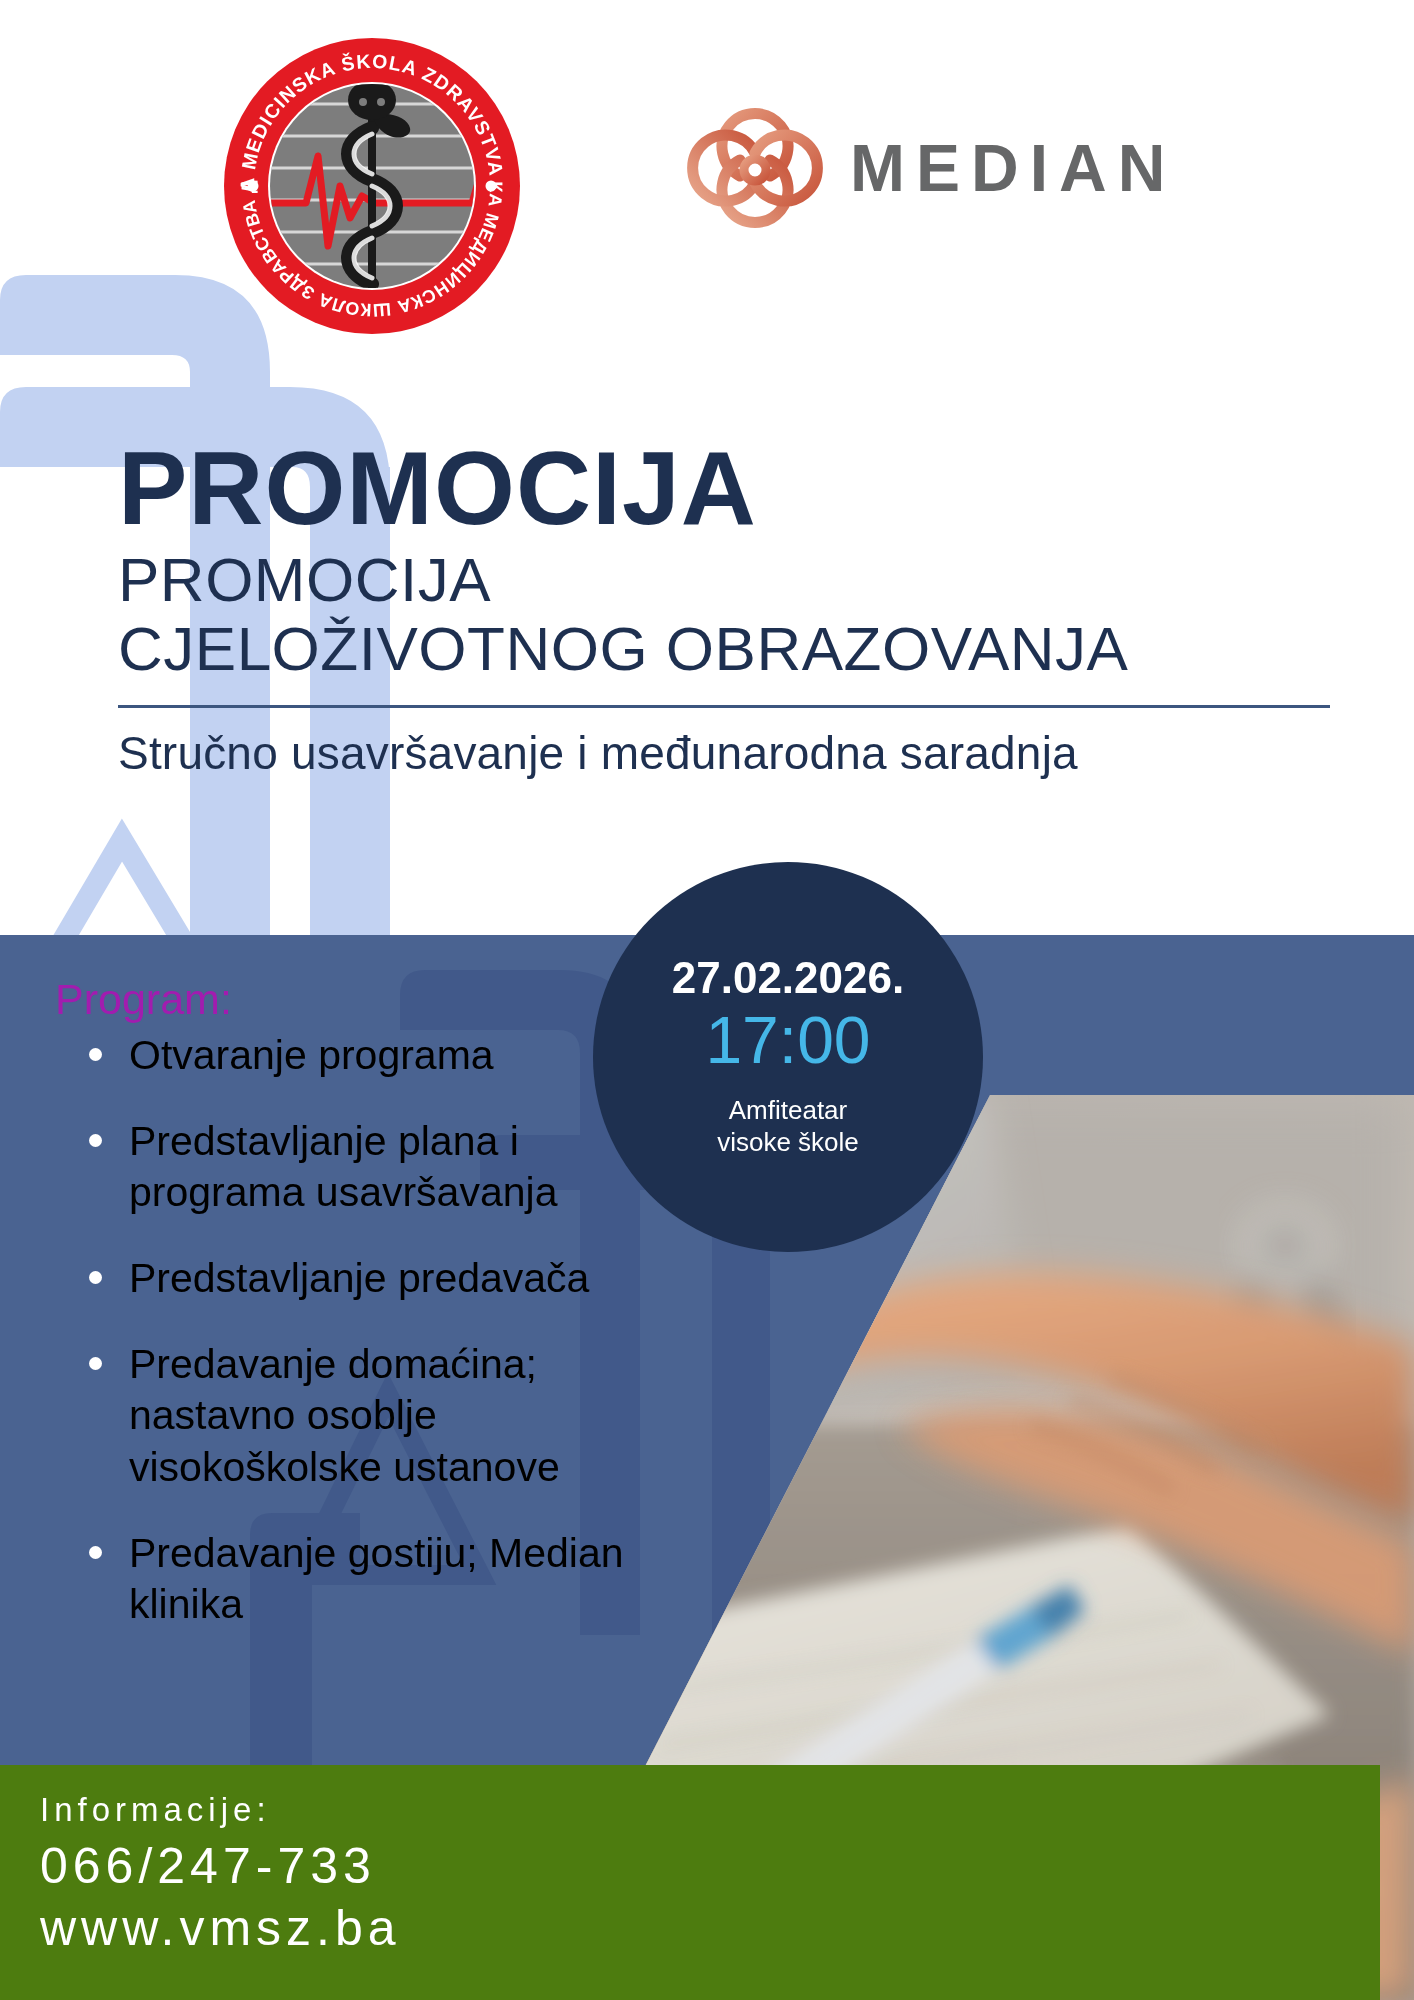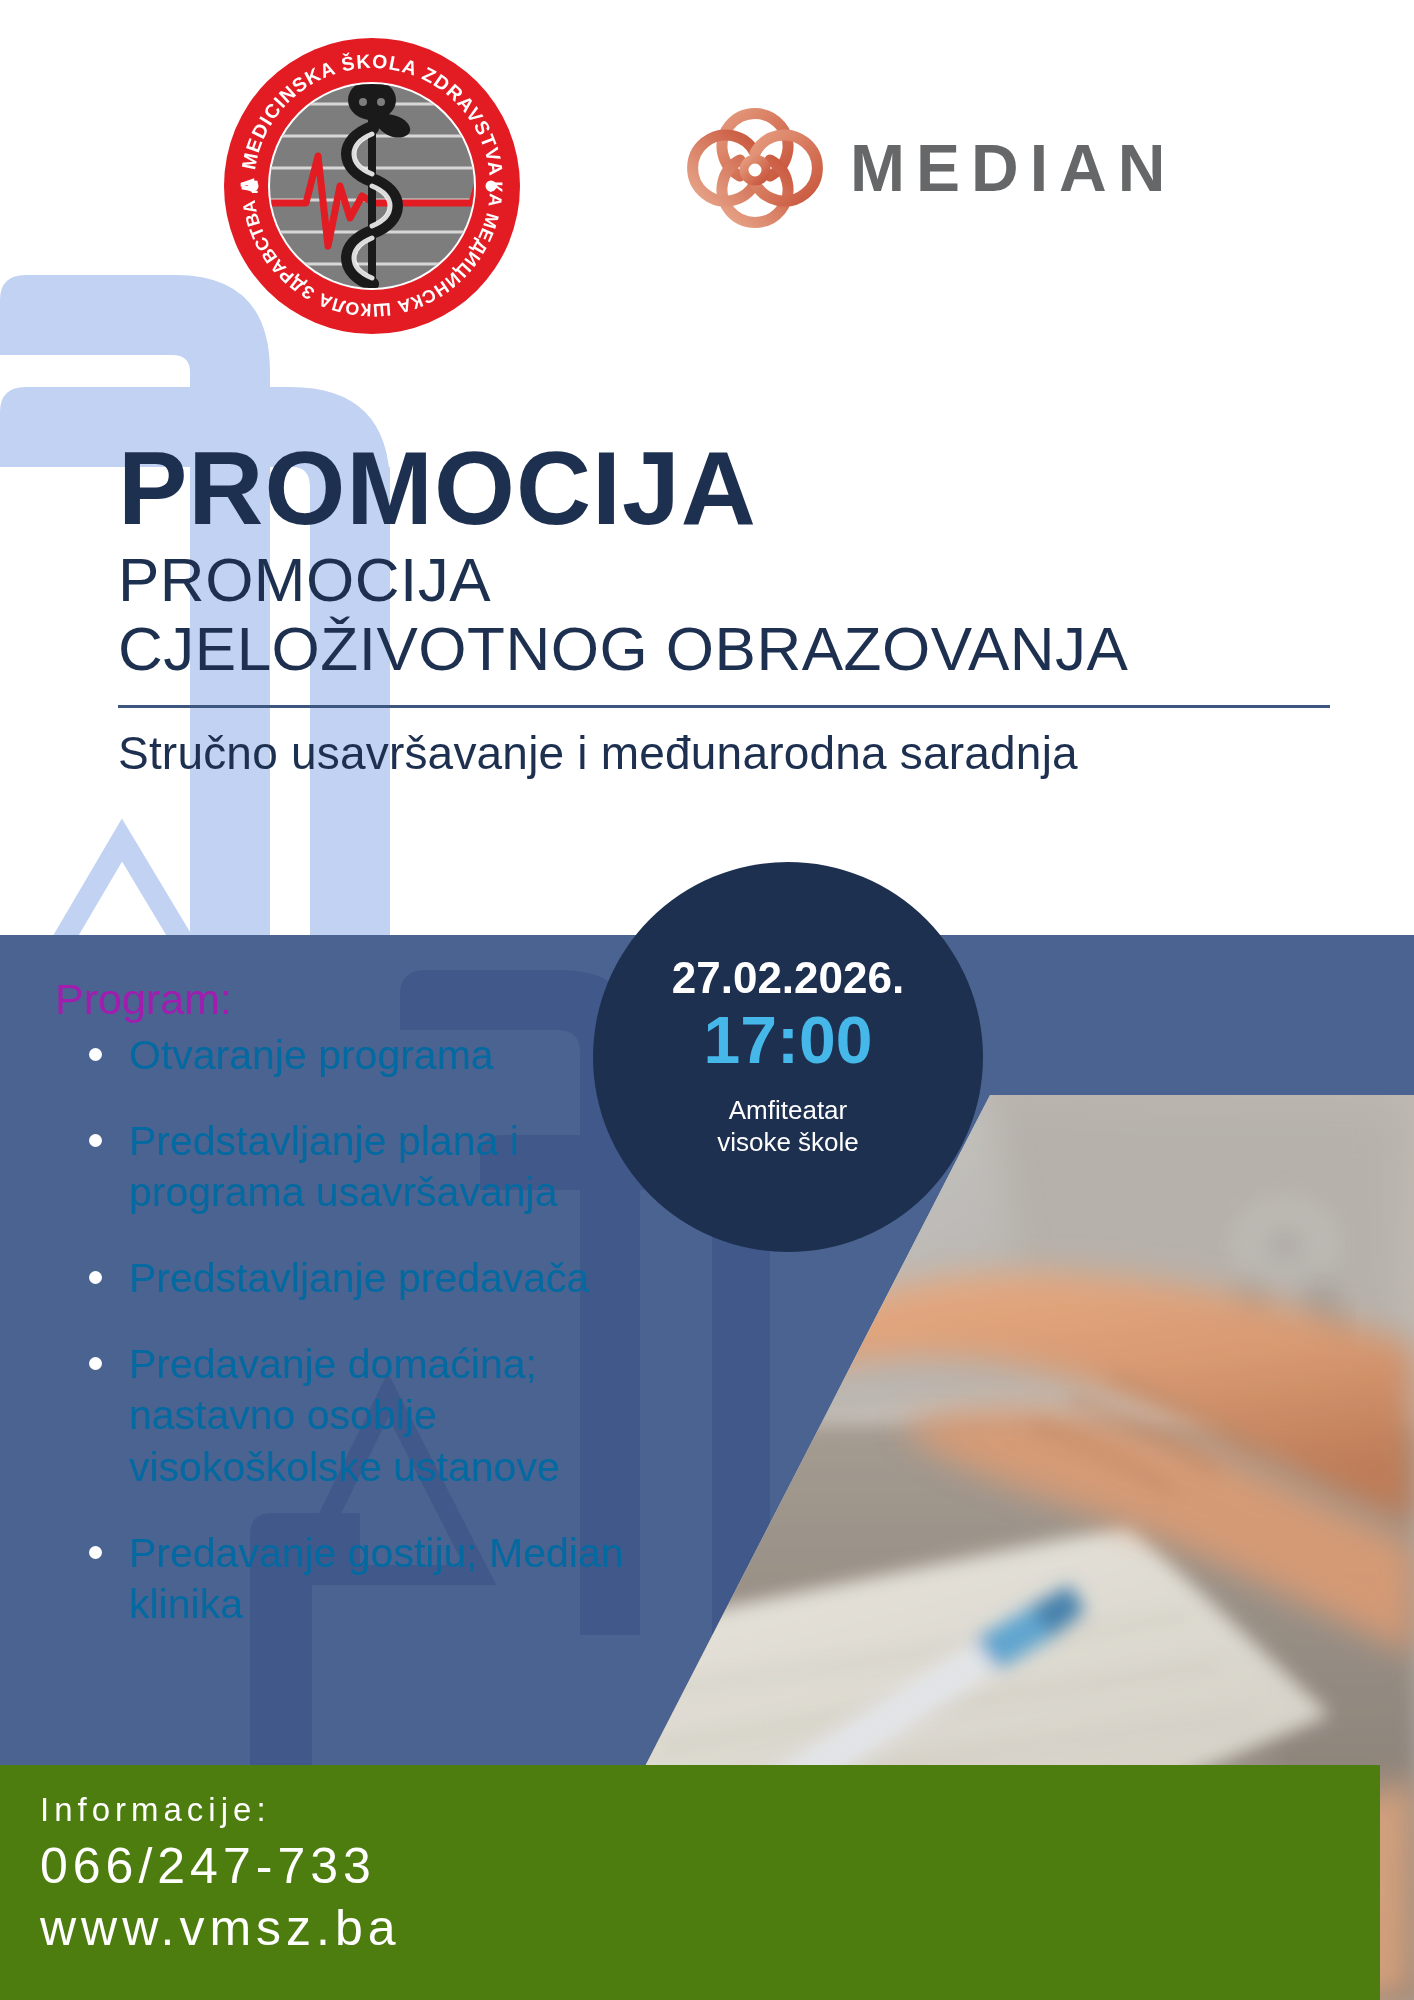--- a/index.html
+++ b/index.html
@@ -50,7 +50,7 @@
   .program-title{font-size:43px;font-weight:400;margin:0 0 6px 0;color:#a21caf;}
   .program-list{list-style:none;margin:0;padding:0 0 0 26px;}
   .program-list li{
-    position:relative;font-size:41px;line-height:1.26;color:#0369a1;
+    position:relative;font-size:41px;line-height:1.26;color:#000000;
     margin:0 0 34px 0;padding-left:48px;
   }
   .program-list li .bullet{

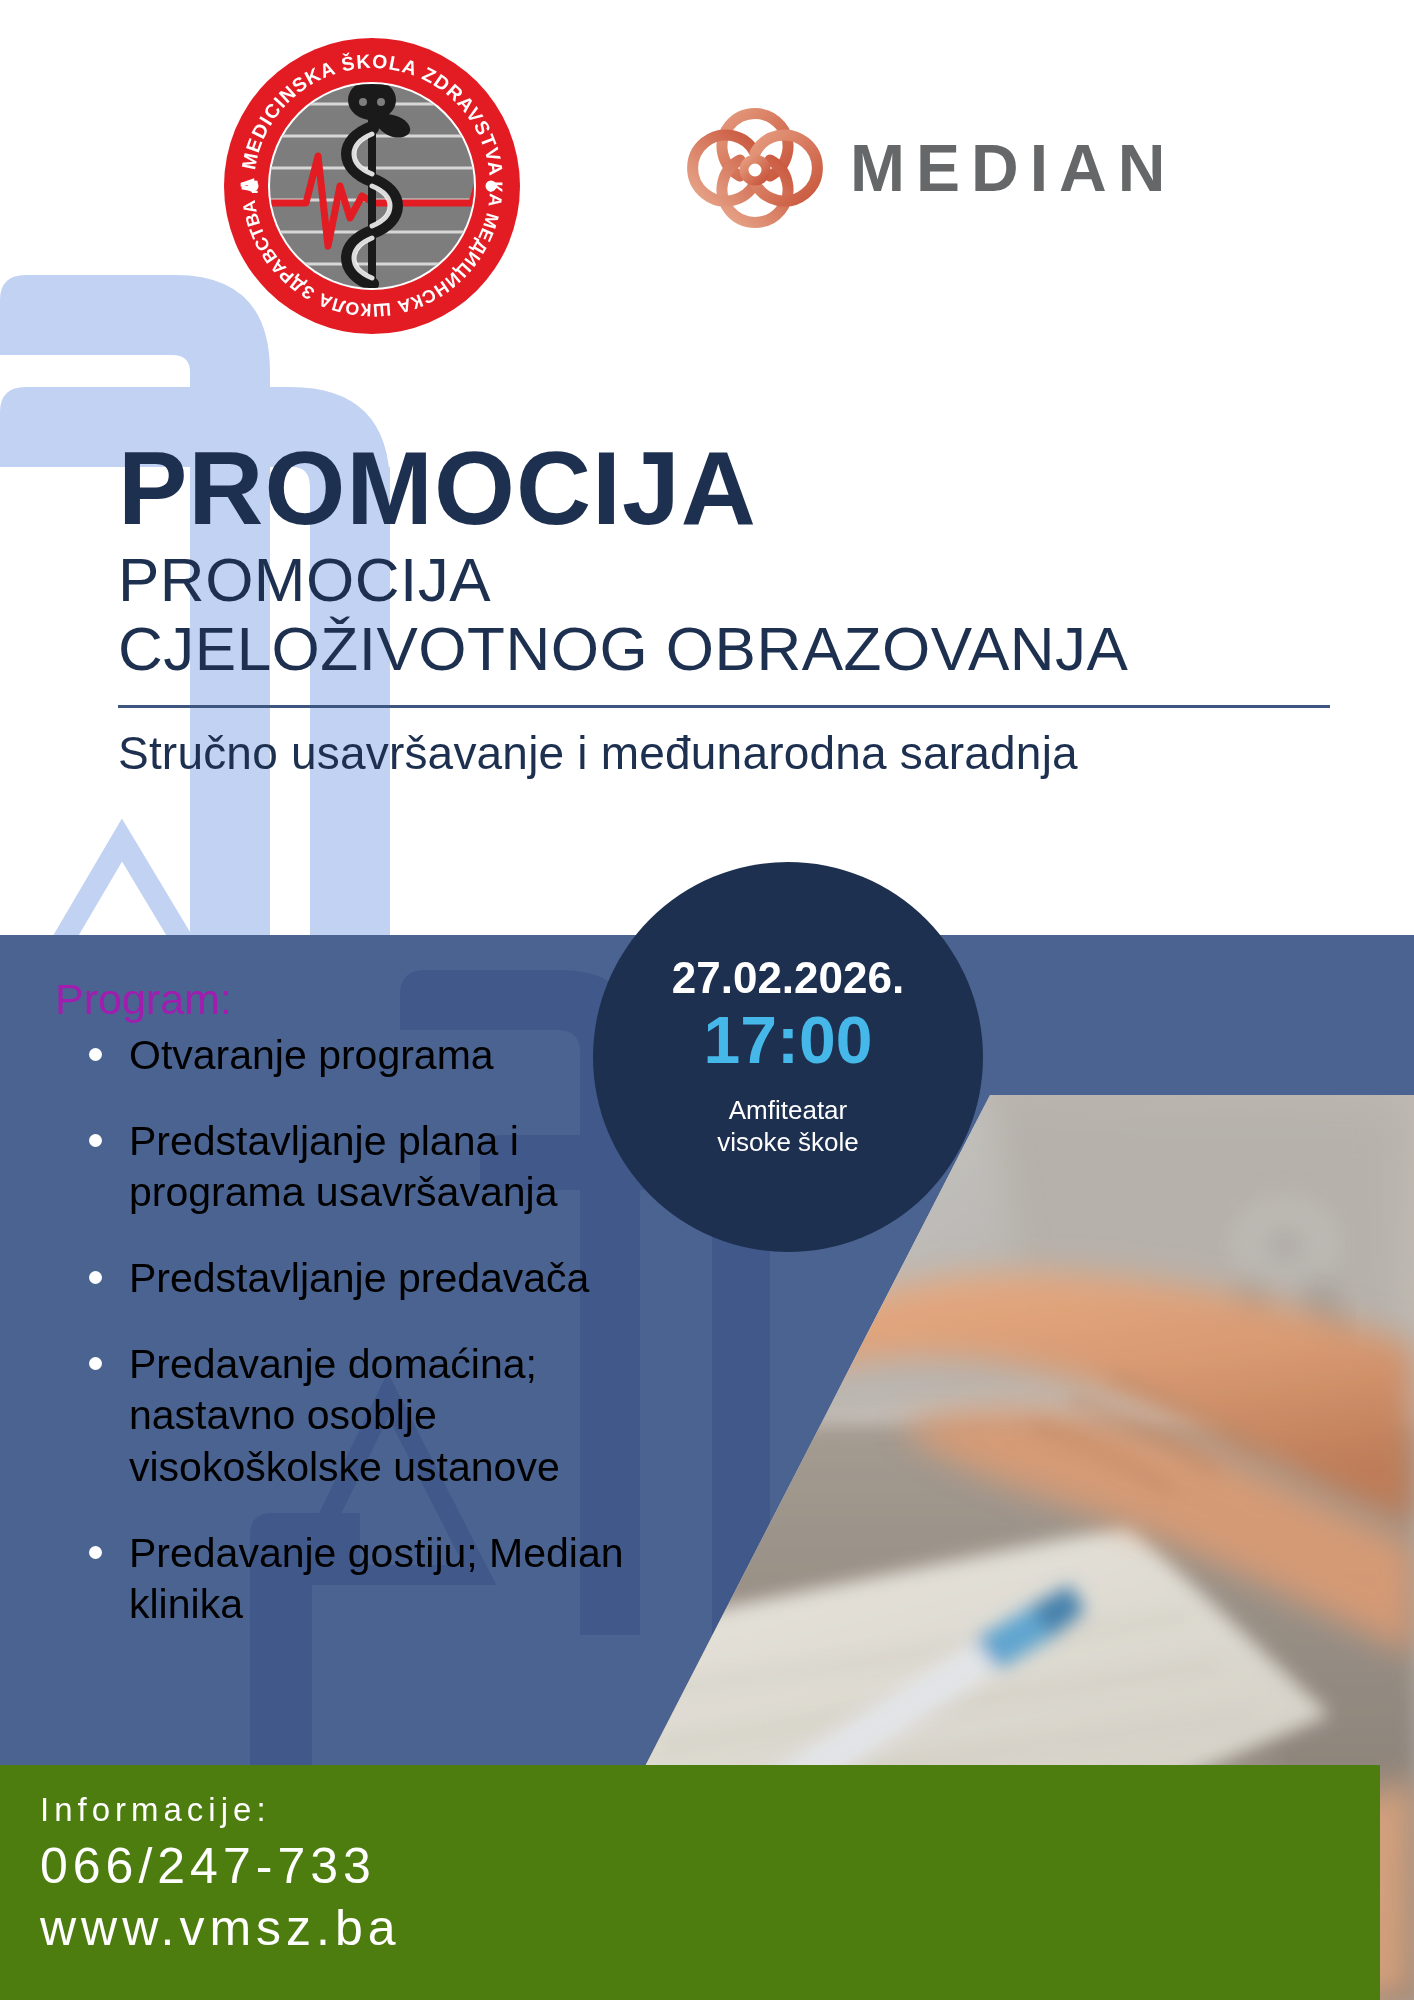--- a/index.html
+++ b/index.html
@@ -65,7 +65,7 @@
     color:#ffffff;text-align:center;
   }
   .badge-date{font-size:44px;font-weight:700;line-height:1;margin-bottom:6px;}
-  .badge-time{font-size:66px;font-weight:700;color:#45b7e8;line-height:1.05;margin-bottom:20px;}
+  .badge-time{font-size:66px;font-weight:400;color:#45b7e8;line-height:1.05;margin-bottom:20px;}
   .badge-place{font-size:26px;font-weight:400;line-height:1.2;}
 
   

